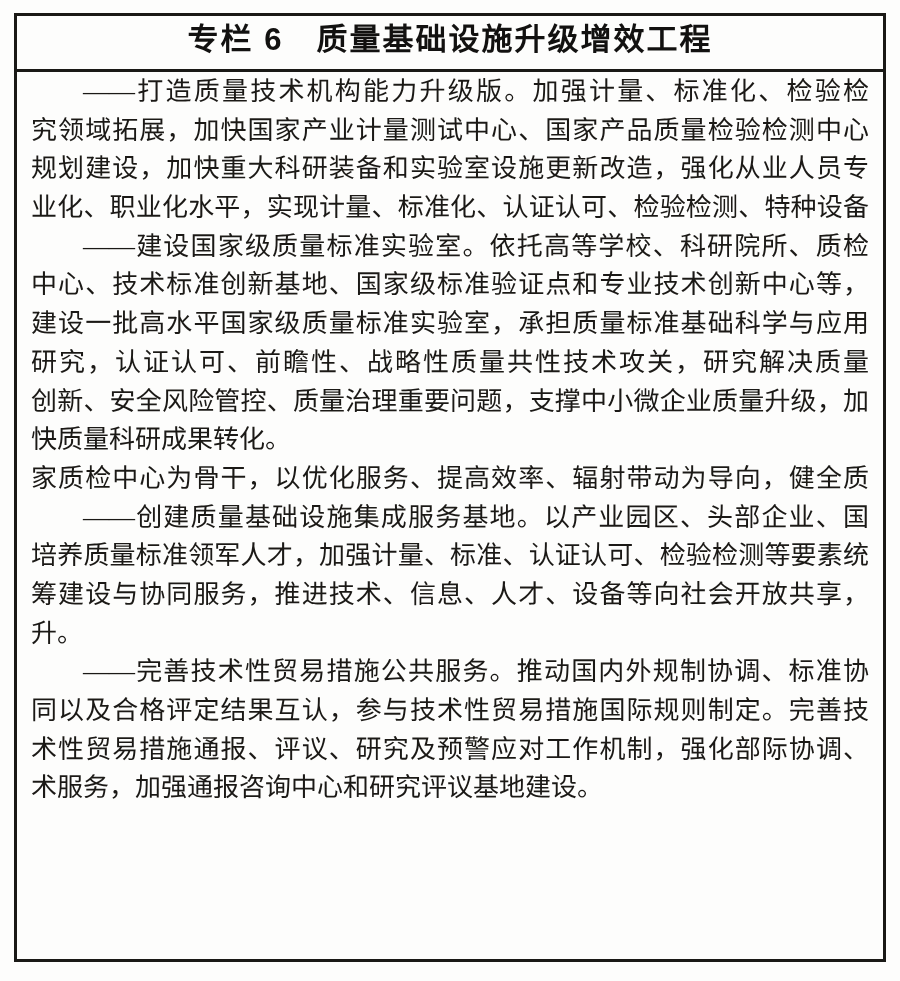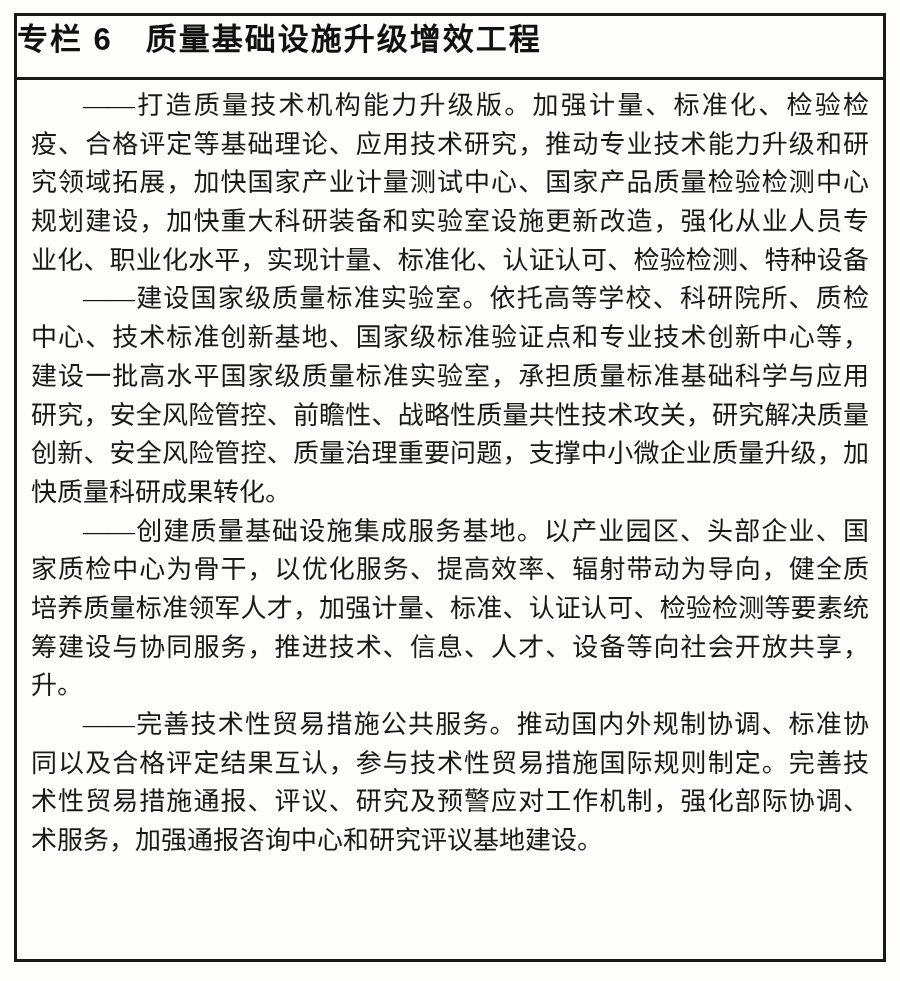--- a/index.html
+++ b/index.html
@@ -30,10 +30,10 @@
   }
 
   .panel-title {
-    height: 64px;
+    height: 56px;
     line-height: 48px;
     border-bottom: 3px solid #1a1916;
-    text-align: left;
+    text-align: center;
     font-family: "Liberation Sans", sans-serif;
     font-weight: bold;
     font-size: 31px;

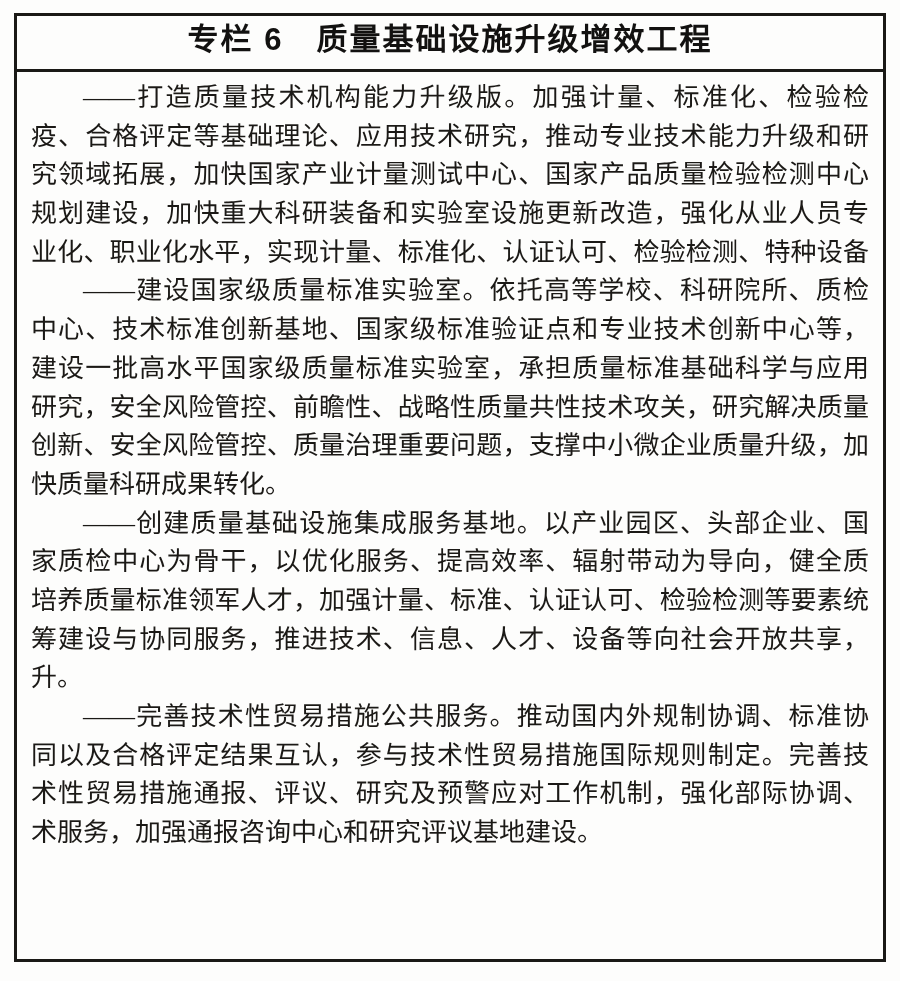--- a/index.html
+++ b/index.html
@@ -43,7 +43,7 @@
   }
 
   .panel-body {
-    padding: 7px 14px 0 14px;
+    padding: 1px 14px 0 14px;
   }
 
   .para { margin: 0; }

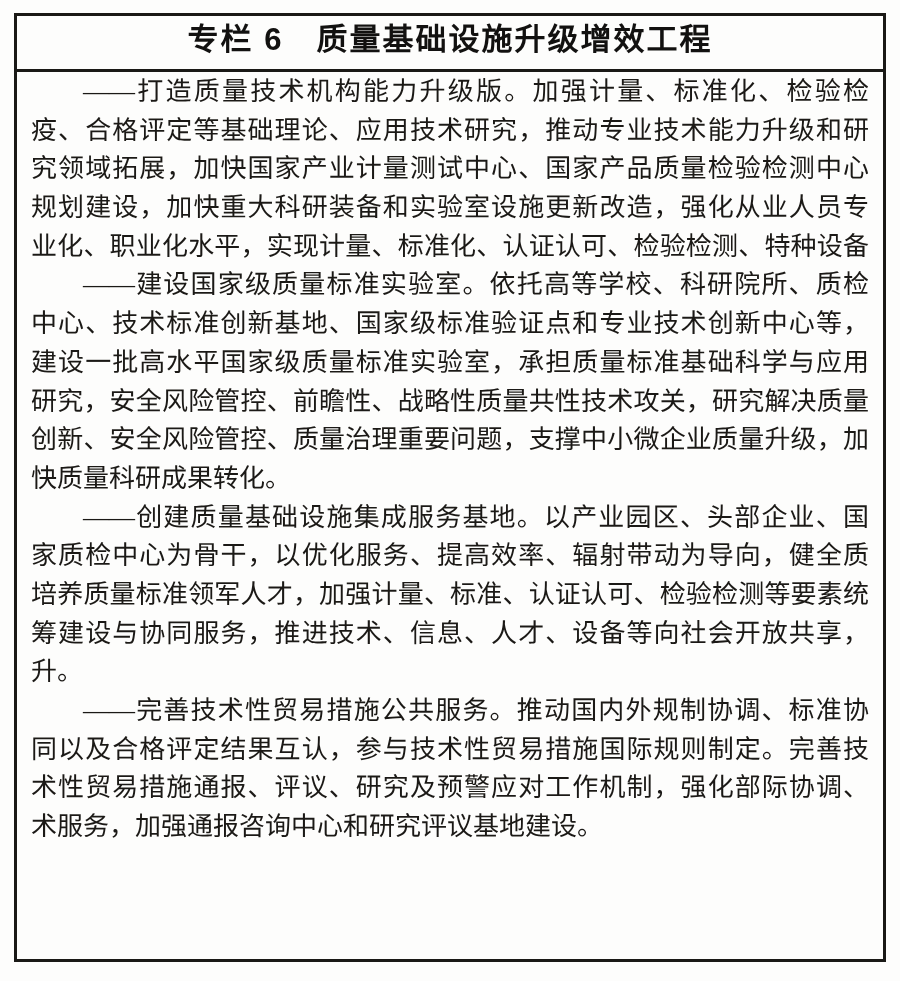--- a/index.html
+++ b/index.html
@@ -75,7 +75,6 @@
 
       <div class="para">
         <div class="ln first">——打造质量技术机构能力升级版。加强计量、标准化、检验检</div>
-        <div class="ln">疫、合格评定等基础理论、应用技术研究，推动专业技术能力升级和研</div>
         <div class="ln">究领域拓展，加快国家产业计量测试中心、国家产品质量检验检测中心</div>
         <div class="ln">规划建设，加快重大科研装备和实验室设施更新改造，强化从业人员专</div>
         <div class="ln">业化、职业化水平，实现计量、标准化、认证认可、检验检测、特种设备</div>

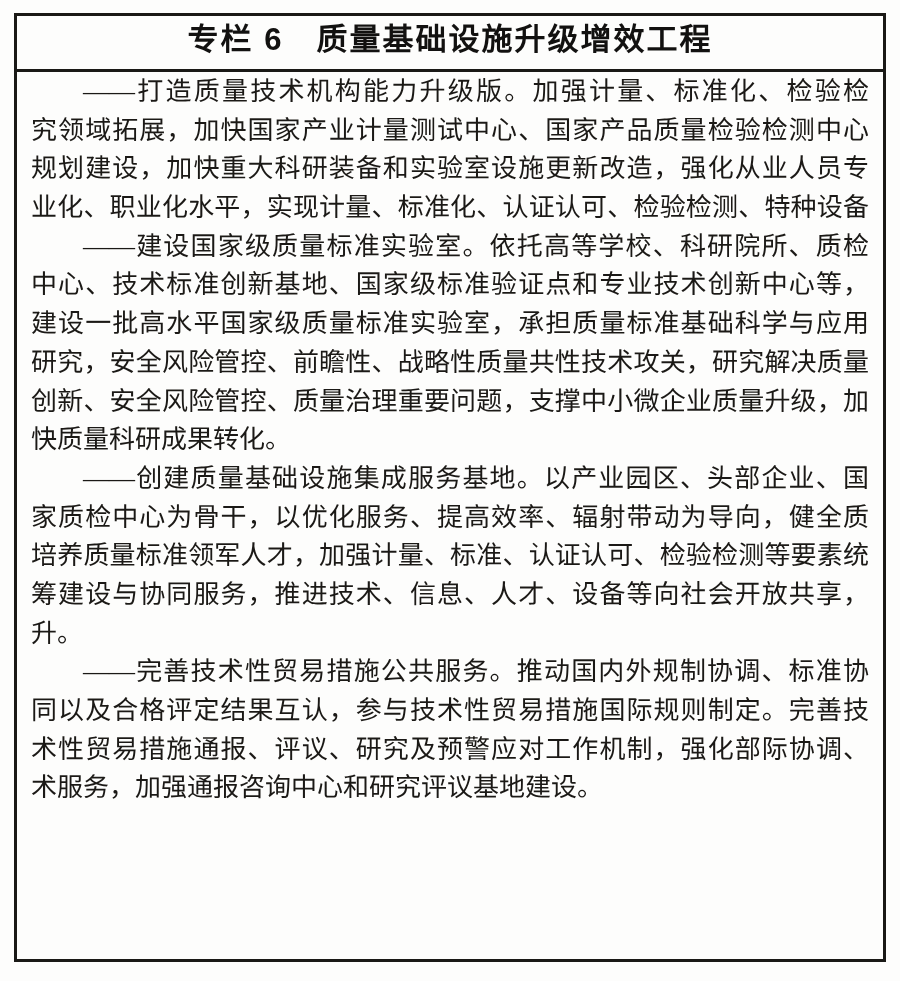--- a/index.html
+++ b/index.html
@@ -84,7 +84,7 @@
         <div class="ln first">——建设国家级质量标准实验室。依托高等学校、科研院所、质检</div>
         <div class="ln">中心、技术标准创新基地、国家级标准验证点和专业技术创新中心等，</div>
         <div class="ln">建设一批高水平国家级质量标准实验室，承担质量标准基础科学与应用</div>
-        <div class="ln">研究，安全风险管控、前瞻性、战略性质量共性技术攻关，研究解决质量</div>
+        <div class="ln">研究，认证认可、前瞻性、战略性质量共性技术攻关，研究解决质量</div>
         <div class="ln">创新、安全风险管控、质量治理重要问题，支撑中小微企业质量升级，加</div>
         <div class="ln end">快质量科研成果转化。</div>
       </div>

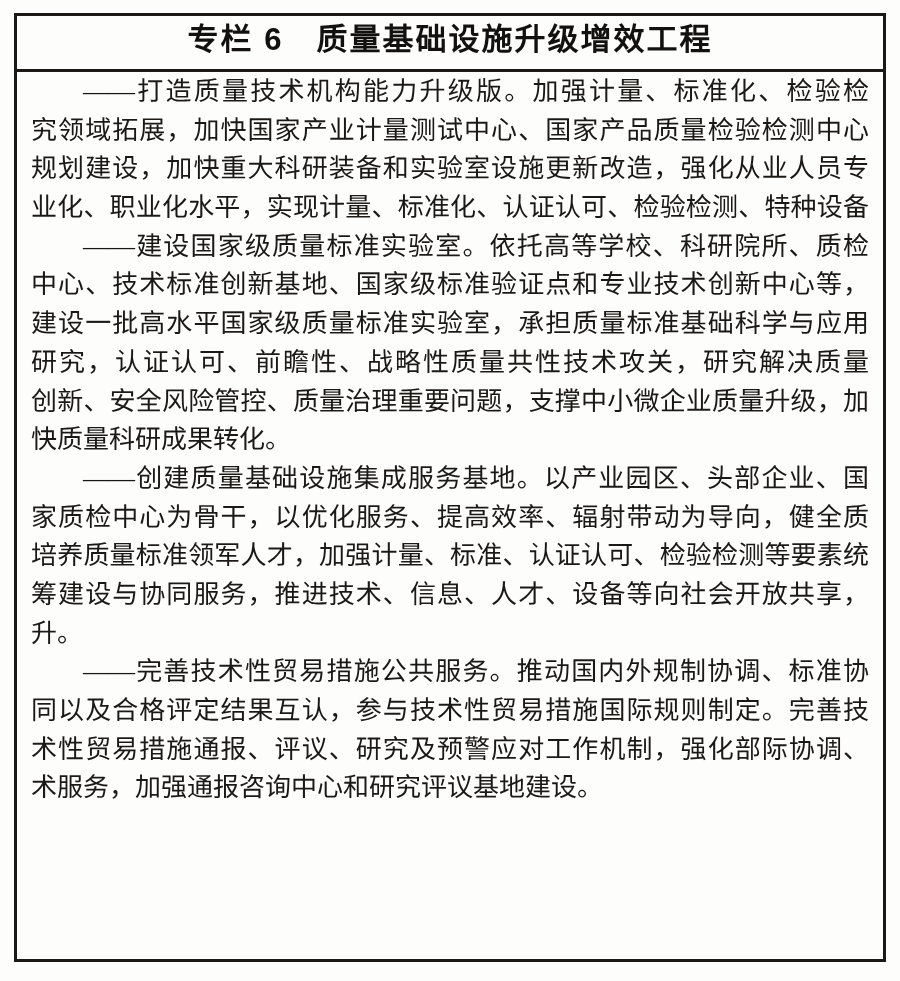--- a/index.html
+++ b/index.html
@@ -90,8 +90,8 @@
       </div>
 
       <div class="para">
+        <div class="ln">家质检中心为骨干，以优化服务、提高效率、辐射带动为导向，健全质</div>
         <div class="ln first">——创建质量基础设施集成服务基地。以产业园区、头部企业、国</div>
-        <div class="ln">家质检中心为骨干，以优化服务、提高效率、辐射带动为导向，健全质</div>
         <div class="ln">培养质量标准领军人才，加强计量、标准、认证认可、检验检测等要素统</div>
         <div class="ln">筹建设与协同服务，推进技术、信息、人才、设备等向社会开放共享，</div>
         <div class="ln end">升。</div>

